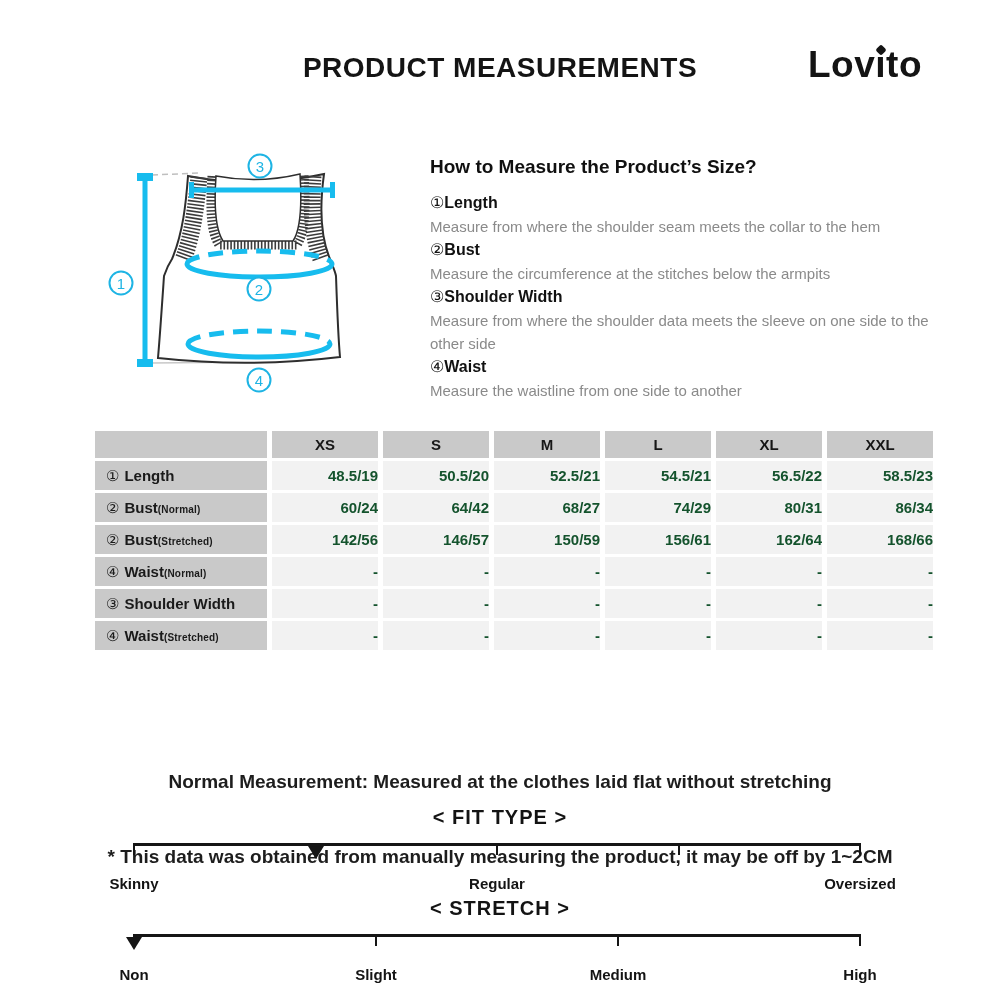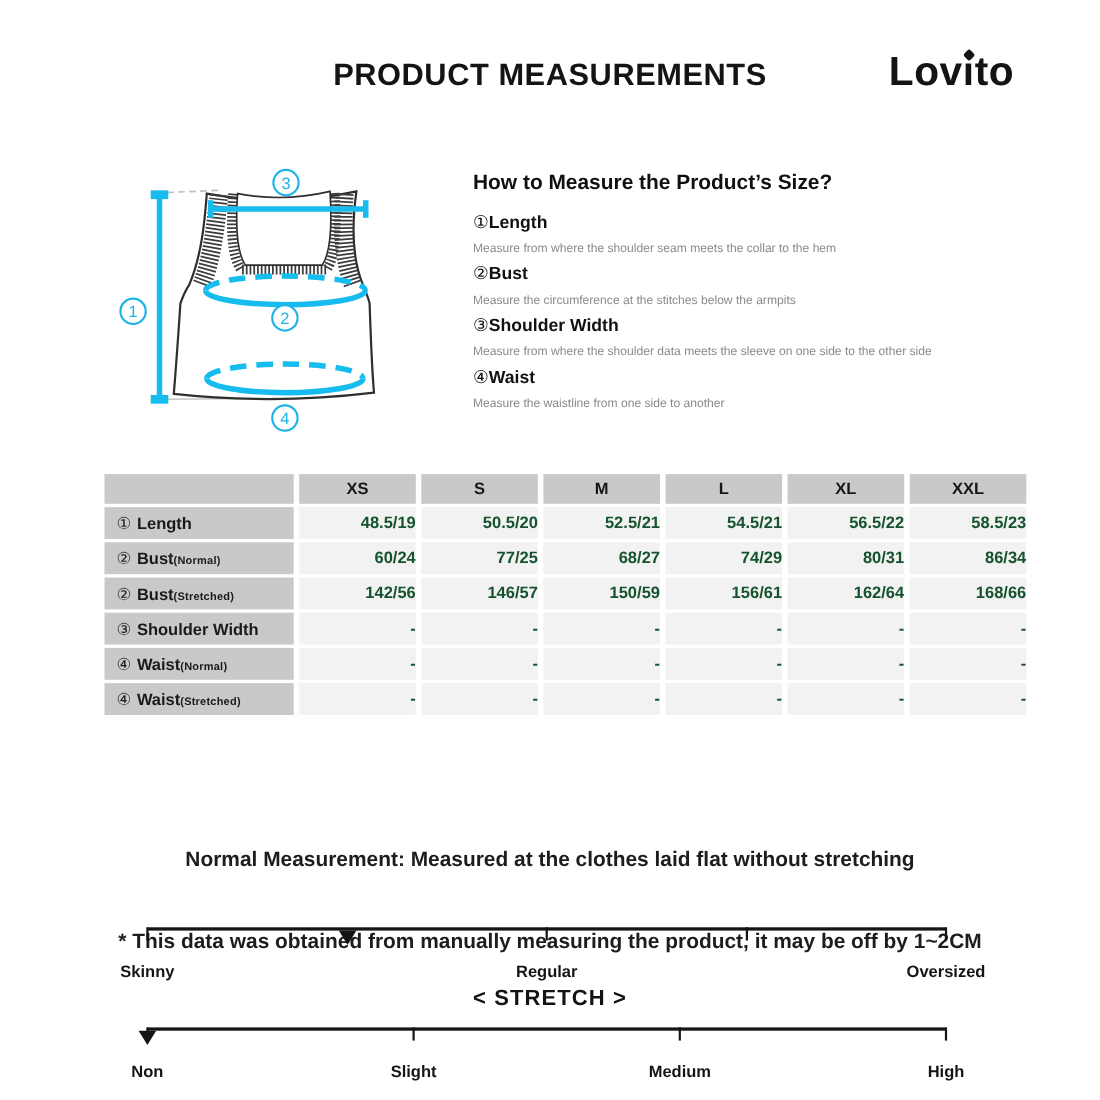--- a/index.html
+++ b/index.html
@@ -31,7 +31,7 @@
   .g-head { font-size:16px; line-height:24px; color:#111; }
   .g-num  { font-weight:normal; }
   .g-name { font-weight:bold; }
-  .g-desc { font-size:11px; line-height:23px; color:#8a8a8a; }
+  .g-desc { font-size:15px; line-height:23px; color:#8a8a8a; }
   
   .unit {
     position:absolute; top:430px; right:68px;

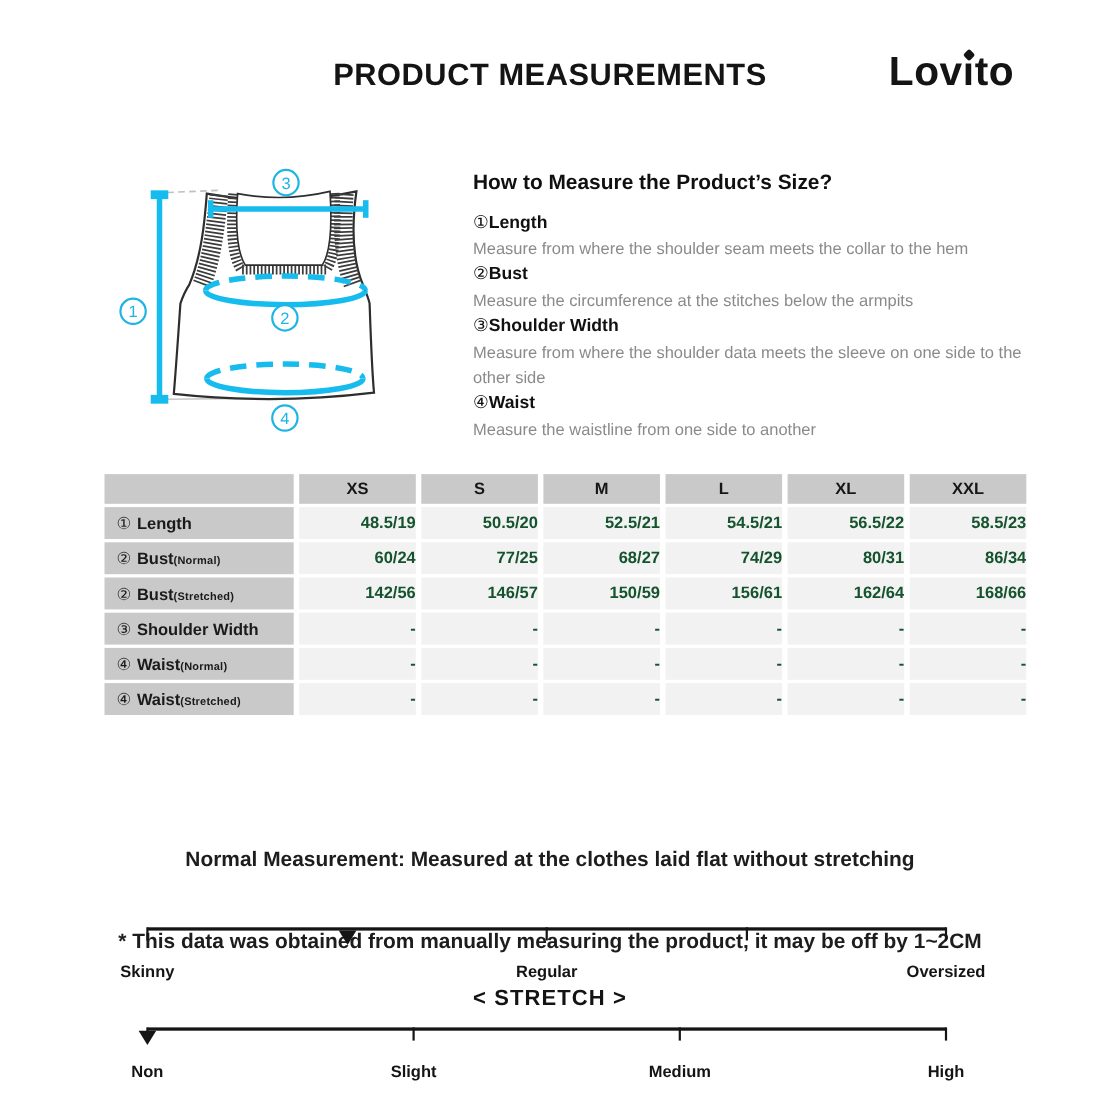--- a/index.html
+++ b/index.html
@@ -184,7 +184,7 @@
       <tr>
         <td class="rowlabel"><span class="r-num">②</span><span class="r-lbl">Bust</span><span class="r-sub">(Normal)</span></td>
         <td class="val">60/24</td>
-        <td class="val">77/25</td>
+        <td class="val">64/42</td>
         <td class="val">68/27</td>
         <td class="val">74/29</td>
         <td class="val">80/31</td>

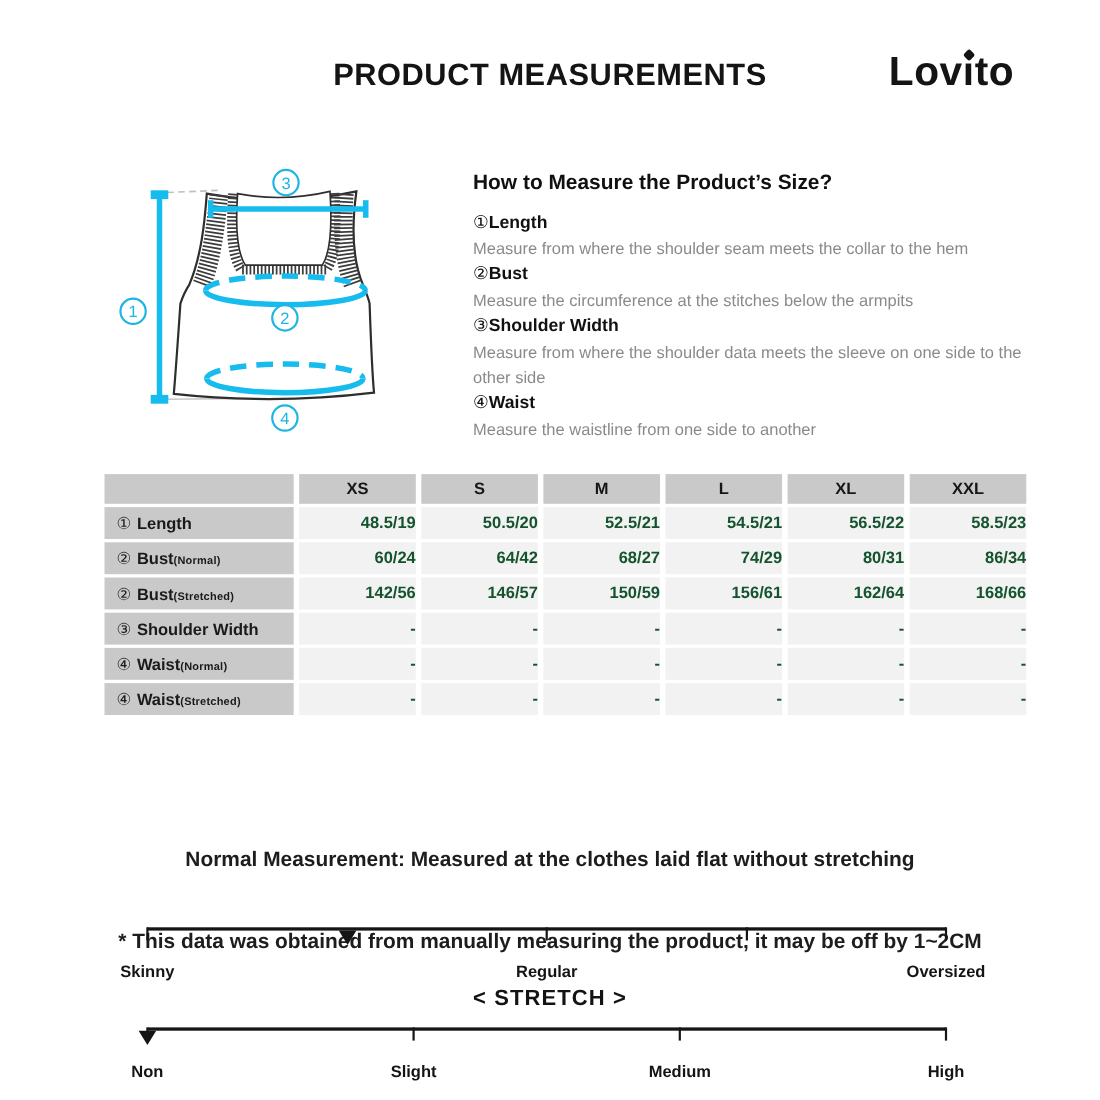--- a/index.html
+++ b/index.html
@@ -200,16 +200,16 @@
         <td class="val">168/66</td>
       </tr>
       <tr>
+        <td class="rowlabel"><span class="r-num">④</span><span class="r-lbl">Waist</span><span class="r-sub">(Normal)</span></td>
+        <td class="val">-</td>
+        <td class="val">-</td>
+        <td class="val">-</td>
+        <td class="val">-</td>
+        <td class="val">-</td>
+        <td class="val">-</td>
+      </tr>
+      <tr>
         <td class="rowlabel"><span class="r-num">③</span><span class="r-lbl">Shoulder Width</span><span class="r-sub"></span></td>
-        <td class="val">-</td>
-        <td class="val">-</td>
-        <td class="val">-</td>
-        <td class="val">-</td>
-        <td class="val">-</td>
-        <td class="val">-</td>
-      </tr>
-      <tr>
-        <td class="rowlabel"><span class="r-num">④</span><span class="r-lbl">Waist</span><span class="r-sub">(Normal)</span></td>
         <td class="val">-</td>
         <td class="val">-</td>
         <td class="val">-</td>

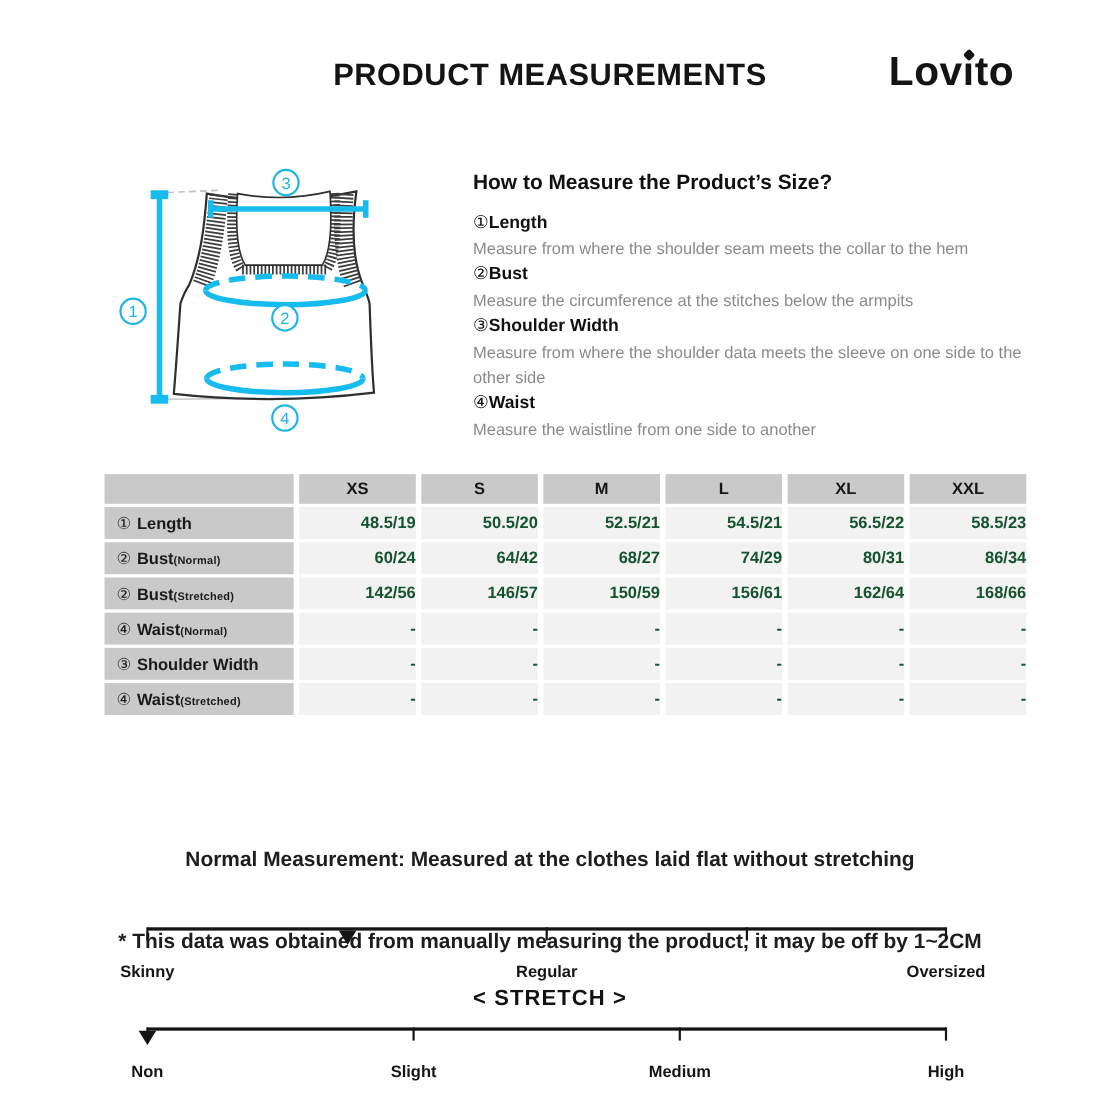--- a/index.html
+++ b/index.html
@@ -234,6 +234,7 @@
     <div>* This data was obtained from manually measuring the product, it may be off by 1~2CM</div>
   </div>
 
+  <div class="scale-title" style="top:806px">&lt; FIT TYPE &gt;</div>
   <div class="scale" style="top:843px">
     <div class="sline">
       <span class="tick" style="left:0%"></span>

